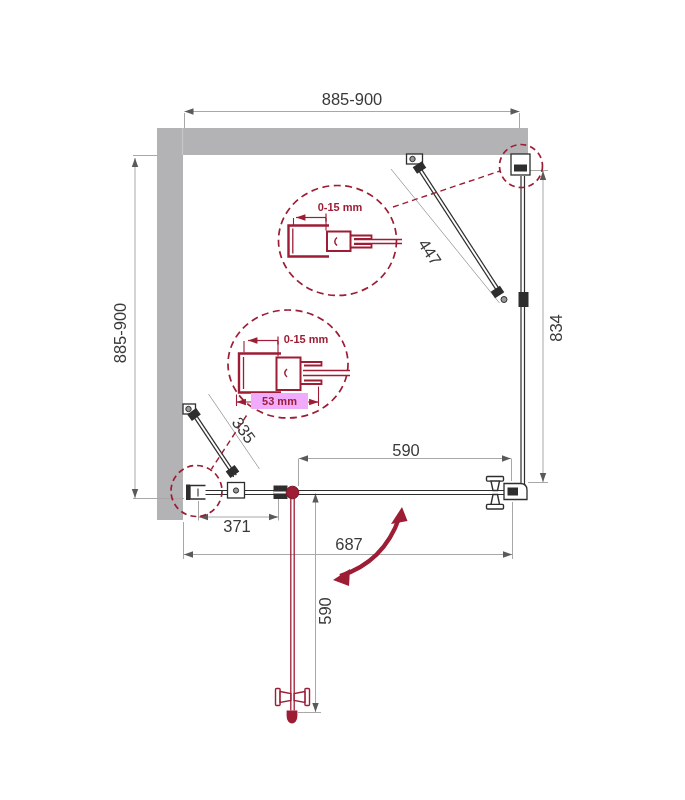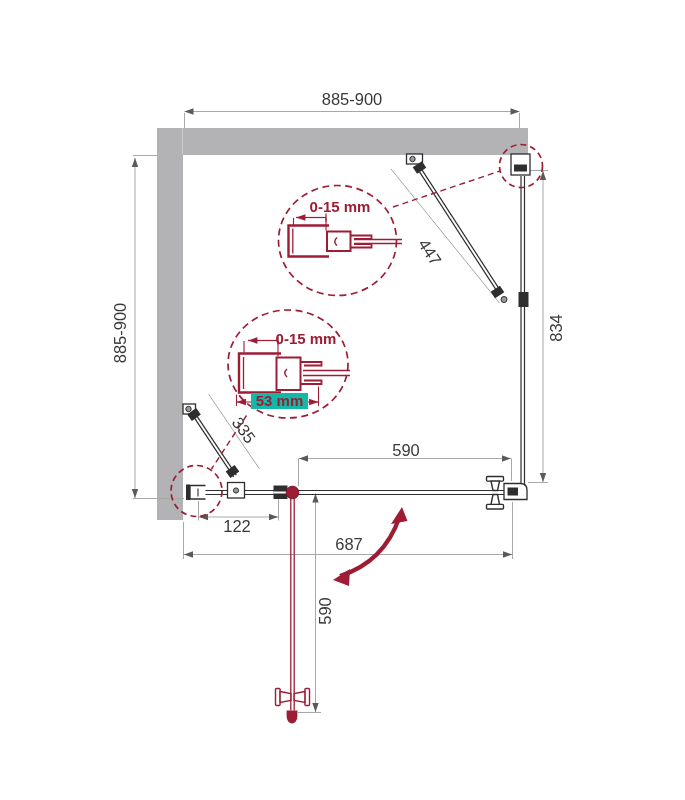--- a/index.html
+++ b/index.html
@@ -9,7 +9,7 @@
   .lbl{position:absolute;height:20px;line-height:20px;text-align:center;
        font-size:16.5px;color:#3a3a3a;pointer-events:none;white-space:nowrap;}
   .lbl-red{position:absolute;height:16px;line-height:16px;text-align:center;
-       font-size:15px;font-weight:bold;color:#9d1d35;pointer-events:none;white-space:nowrap;}
+       font-size:11px;font-weight:bold;color:#9d1d35;pointer-events:none;white-space:nowrap;}
   .rot-ccw{transform:rotate(-90deg);}
   .rot57{transform:rotate(57deg);}
   .rot54{transform:rotate(54deg);}

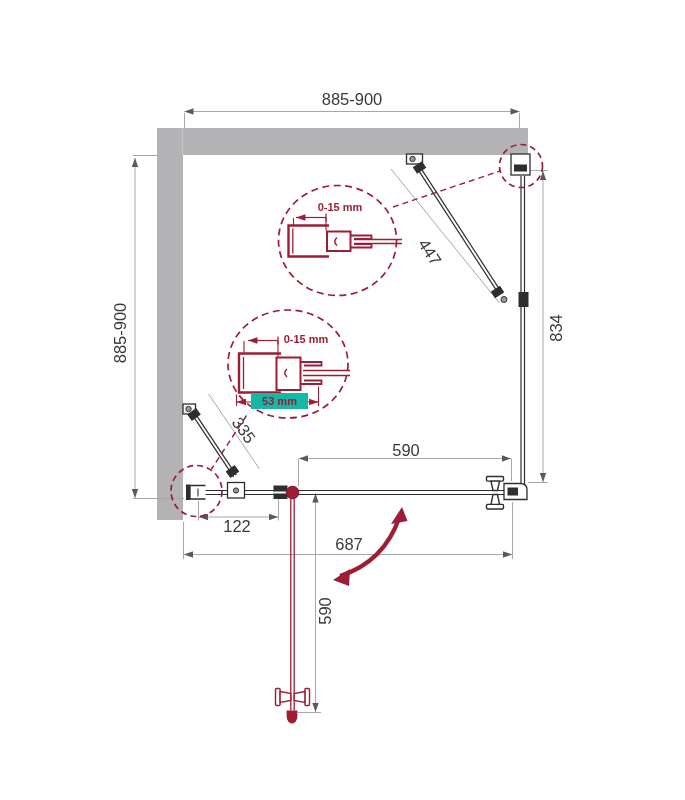--- a/index.html
+++ b/index.html
@@ -13,7 +13,7 @@
   .rot-ccw{transform:rotate(-90deg);}
   .rot57{transform:rotate(57deg);}
   .rot54{transform:rotate(54deg);}
-  .bg-white{background:#14b8a6;}
+  .bg-white{background:#f0abfc;}
 </style>
 </head>
 <body>

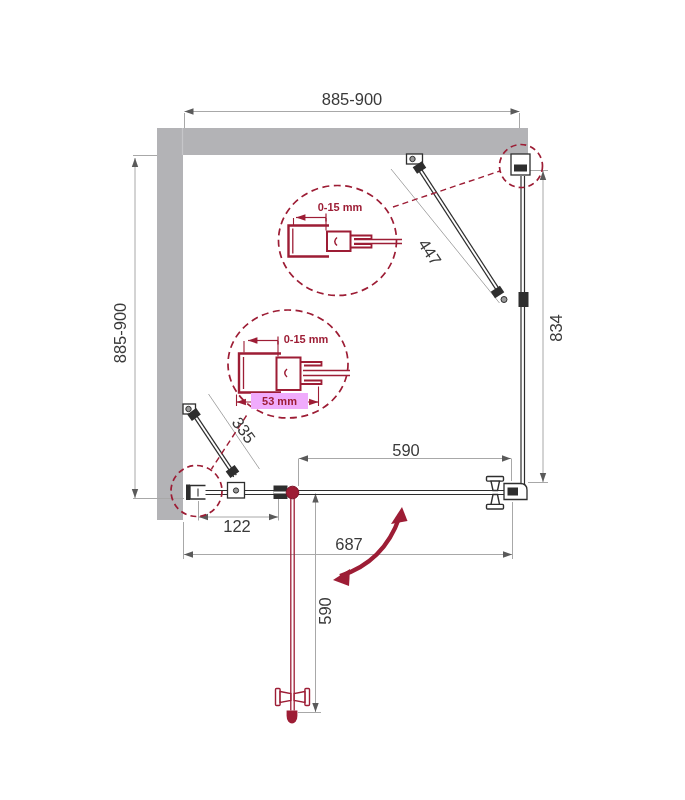--- a/index.html
+++ b/index.html
@@ -205,7 +205,7 @@
 
 <div class="lbl" style="left:326px;top:440px;width:160px">590</div>
 
-<div class="lbl" style="left:157px;top:516px;width:160px">122</div>
+<div class="lbl" style="left:157px;top:516px;width:160px">371</div>
 
 <div class="lbl" style="left:269px;top:534px;width:160px">687</div>
 

